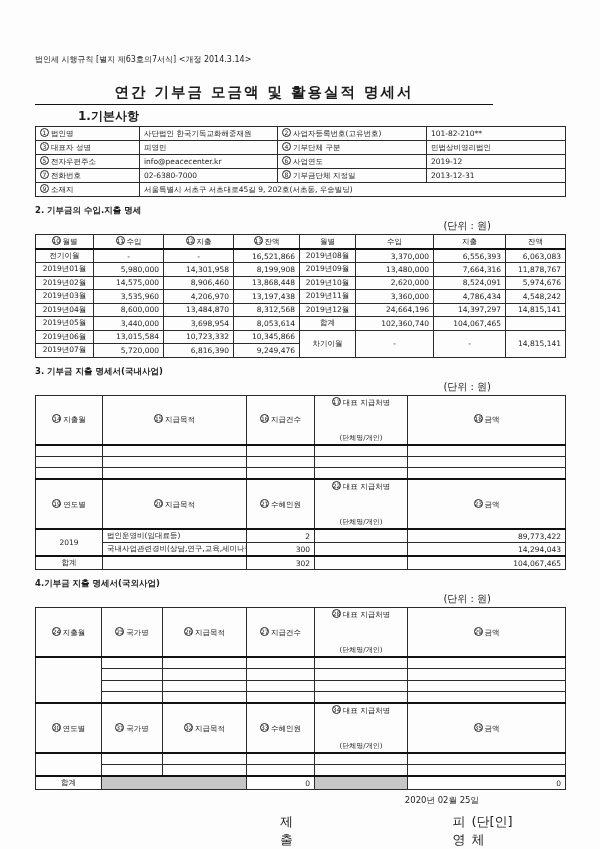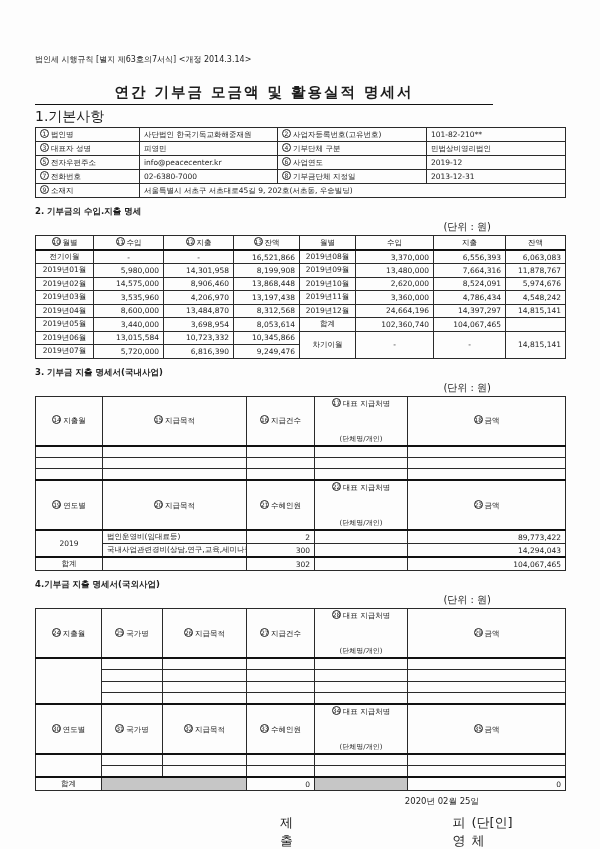--- a/index.html
+++ b/index.html
@@ -13,7 +13,7 @@
   .title { text-align:center; font-size:14.5px; font-weight:bold; letter-spacing:2px; margin-top:18px; }
   .side { text-align:right; font-size:8px; margin-top:12px; padding-right:2px; }
   .divider { border-top:1.5px solid #111; margin-top:2px; }
-  .sec-h { font-size:14px; font-weight:normal; margin-top:3px; }
+  .sec-h { font-size:12px; font-weight:bold; margin-top:3px;margin-left:43px; }
   .sec-h2 { font-size:8.5px; font-weight:bold; margin-top:8px; }
   .unit { text-align:right; font-size:10px; margin:2px 2px 1px 0; }
   table { width:100%; border-collapse:collapse; table-layout:fixed; font-size:7.5px; }

